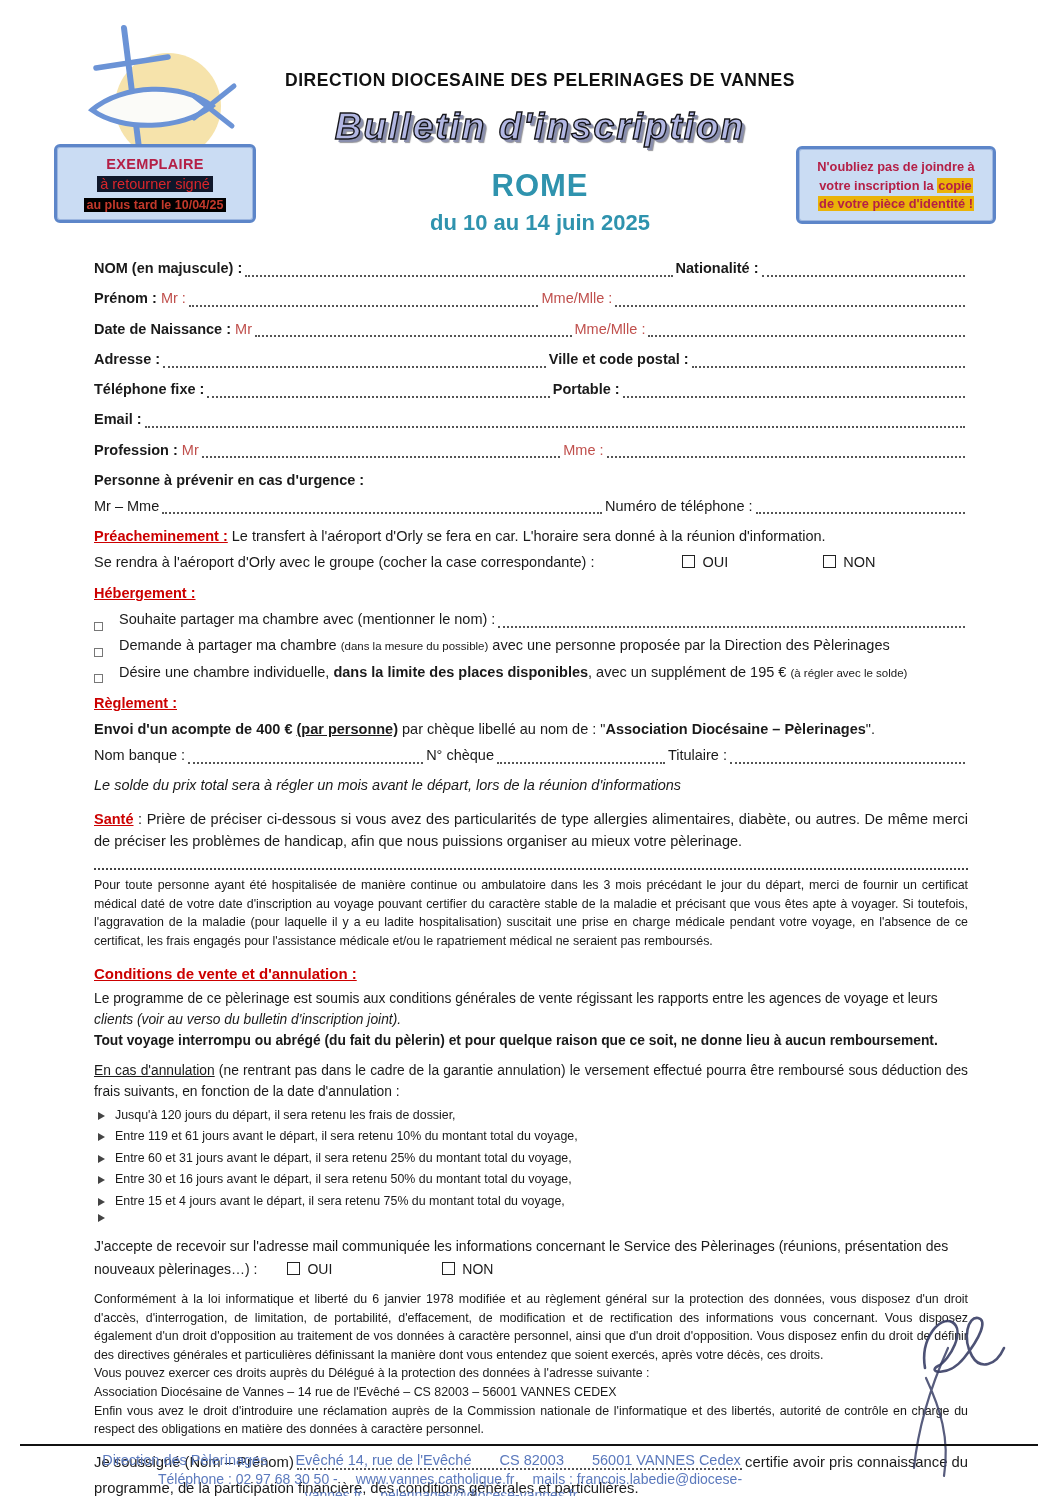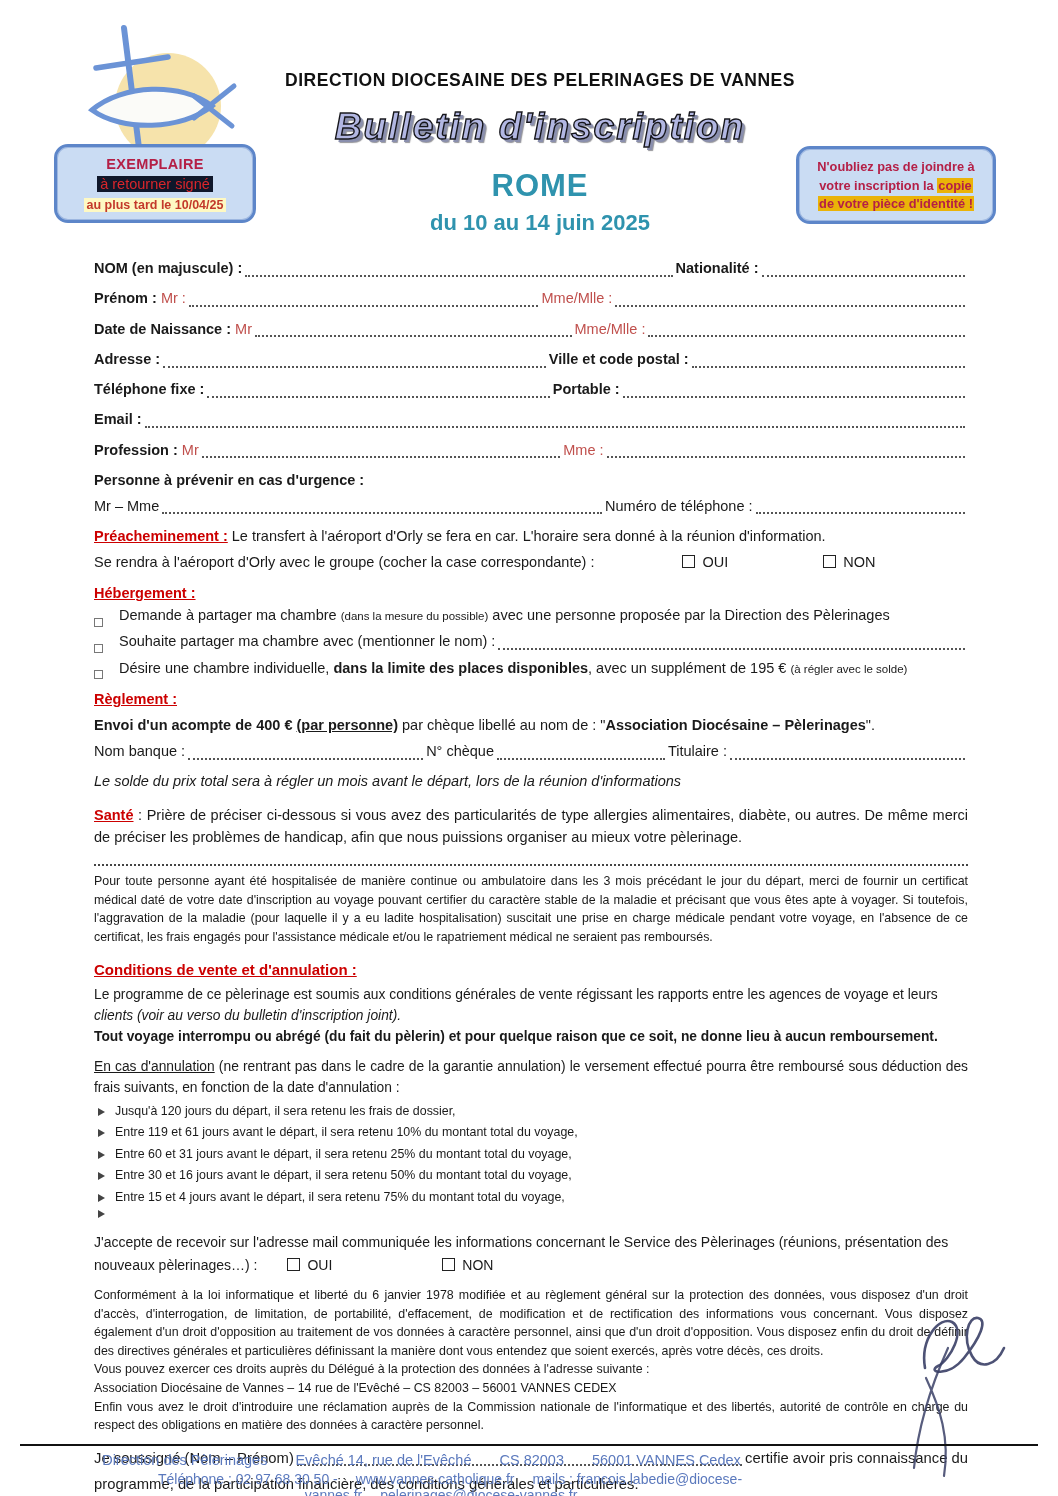--- a/index.html
+++ b/index.html
@@ -16,7 +16,7 @@
   .rome { position:absolute; top:168px; left:40px; width:1000px; text-align:center; font-size:31px; font-weight:bold; color:#2f93ae; letter-spacing:1px; }
   .dates { position:absolute; top:210px; left:40px; width:1000px; text-align:center; font-size:22px; font-weight:bold; color:#2f93ae; }
 
-  .callout { position:absolute; background:#cadcf3; border:3.5px solid #5d86c9; border-radius:14px; text-align:center; padding:9px 6px 7px; box-shadow:0 0 0 1px #9db7e0 inset; }
+  .callout { position:absolute; background:#cadcf3; border:3.5px solid #5d86c9; border-radius:6px; text-align:center; padding:9px 6px 7px; box-shadow:0 0 0 1px #9db7e0 inset; }
   .callout-left  { left:54px;  top:144px; width:202px; }
   .callout-right { left:796px; top:146px; width:200px; }
   .callout .crimson { color:#b41f46; font-weight:bold; }

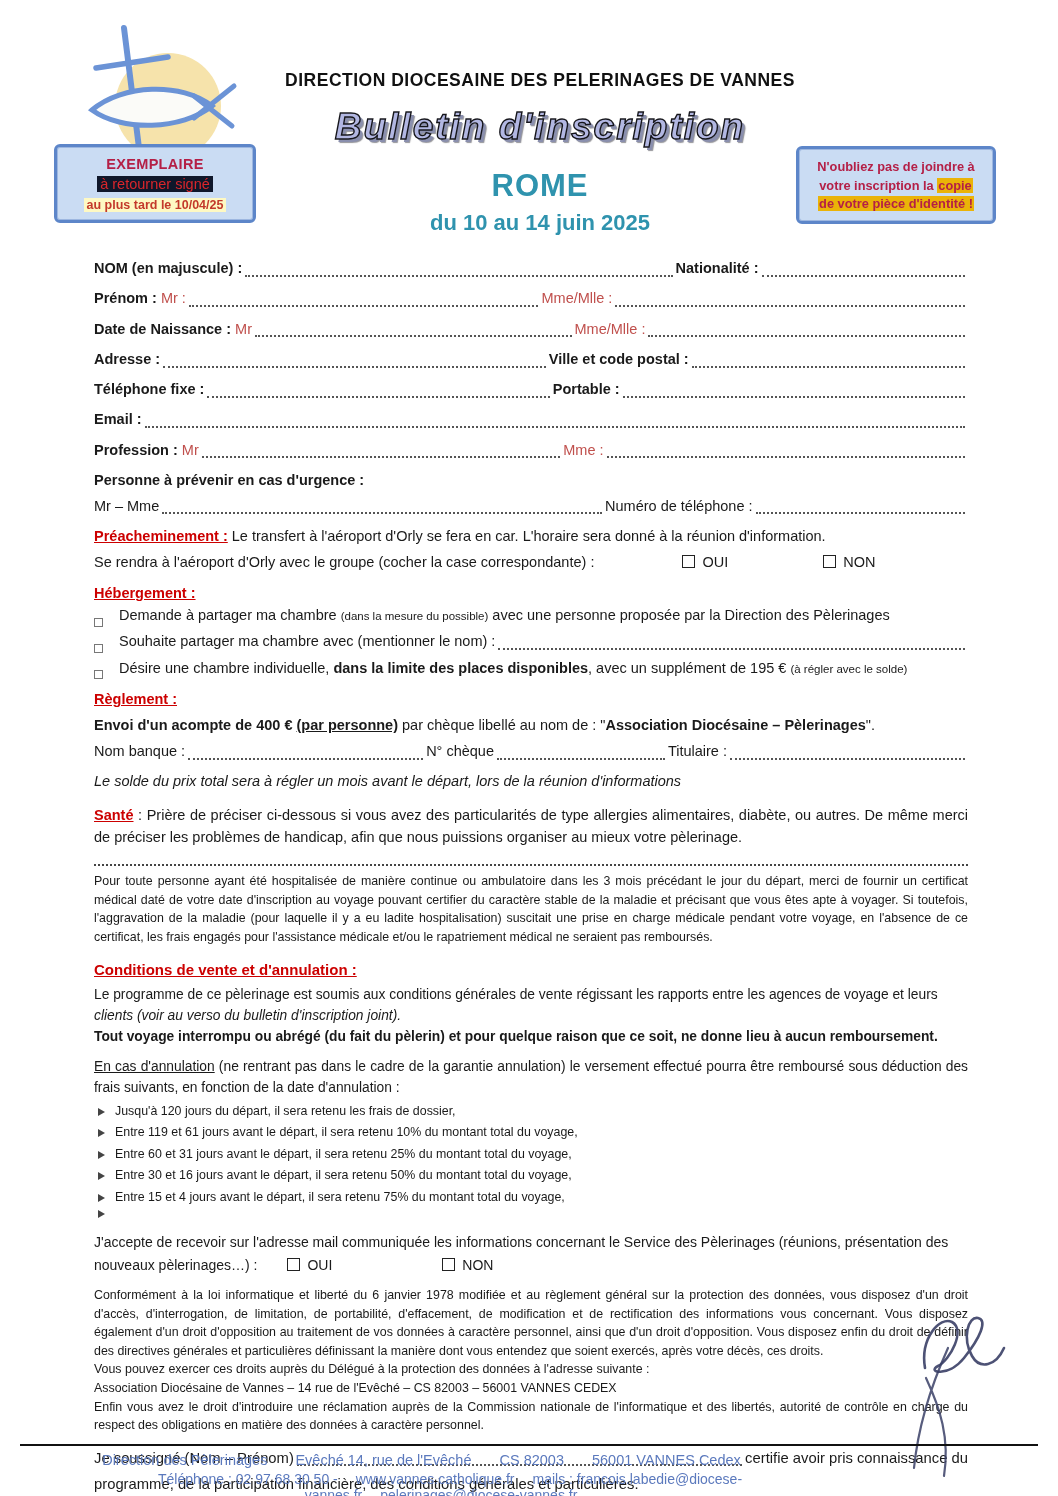--- a/index.html
+++ b/index.html
@@ -22,7 +22,7 @@
   .callout .crimson { color:#b41f46; font-weight:bold; }
   .callout-left .l1 { font-size:14.5px; letter-spacing:.3px; margin-bottom:3px; }
   .callout-left .l2 { font-size:14.5px; color:#d9262b; background:#0f172a; display:inline-block; padding:0 3px; margin-bottom:3px; }
-  .callout-left .l3 { font-size:12.5px; color:#c3392b; background:#fef9c3; display:inline-block; padding:0 3px; }
+  .callout-left .l3 { font-size:12.5px; color:#c3392b; background:#000000; display:inline-block; padding:0 3px; }
   .callout-right div { font-size:12.8px; line-height:1.45; }
   .hl { background:#eab308; padding:0 1px; }
 

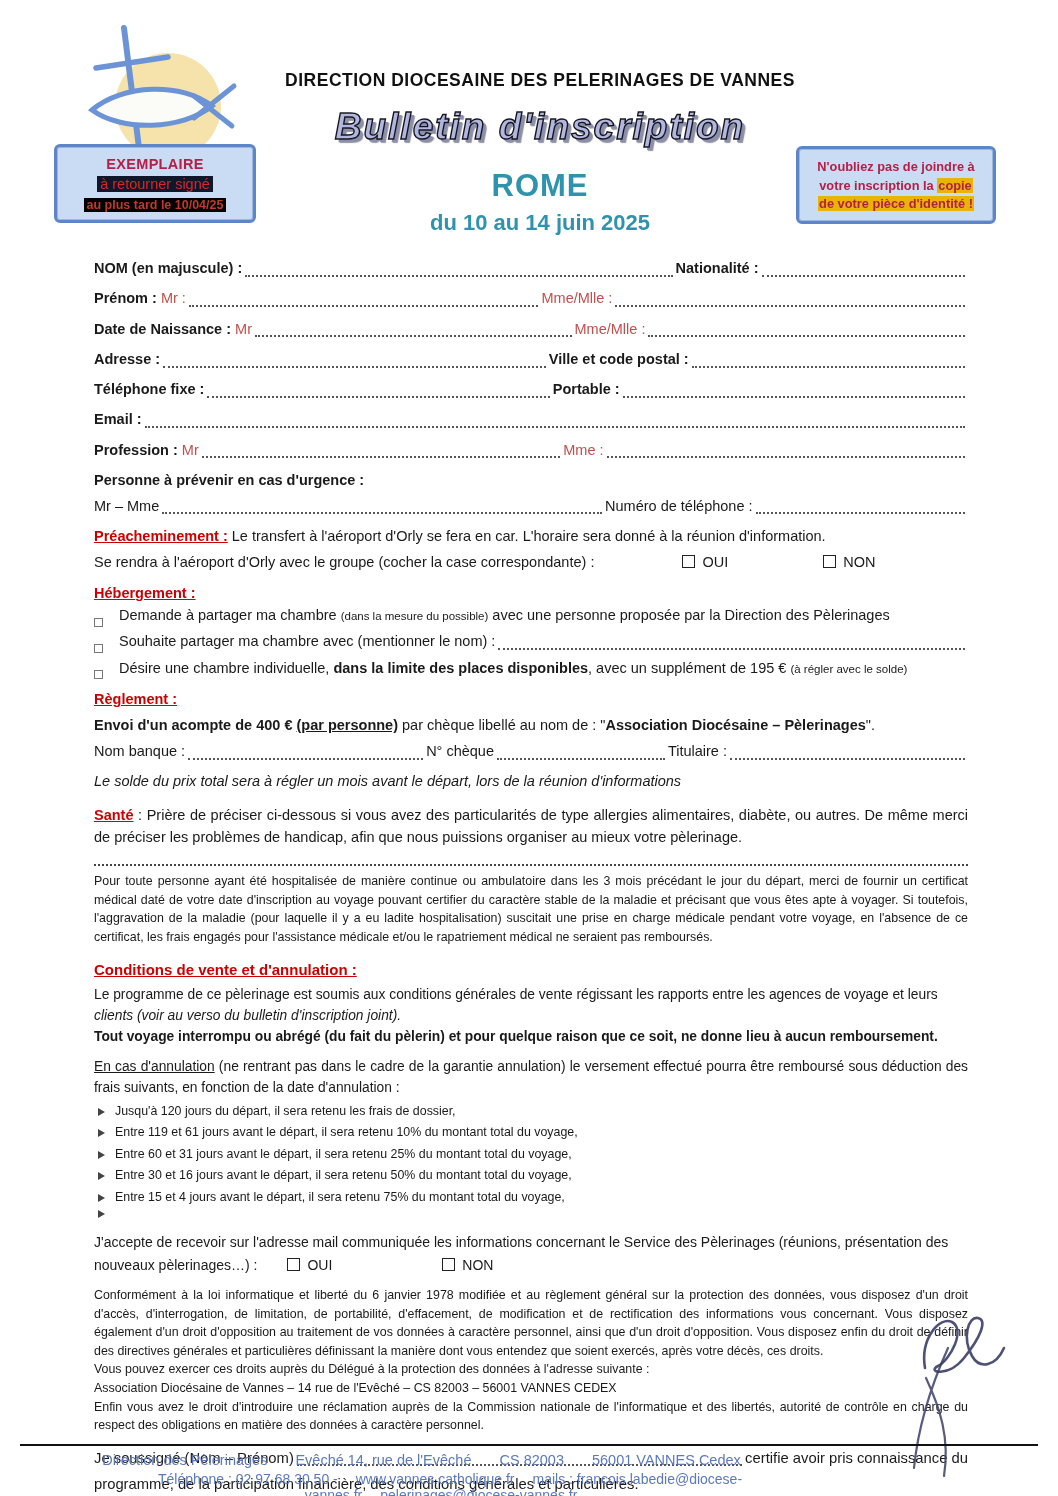--- a/index.html
+++ b/index.html
@@ -161,14 +161,14 @@
 
   <div class="mt10">
     <div class="sec-red">Hébergement :</div>
-    <div class="heb-item">
-      <span class="cbx-sm"></span>
-      <span><span>Demande à partager ma chambre </span><span class="small-paren">(dans la mesure du possible)</span><span> avec une personne proposée par la Direction des Pèlerinages</span></span>
-    </div>
     <div class="heb-item mt4">
       <span class="cbx-sm"></span>
       <span>Souhaite partager ma chambre avec (mentionner le nom) : </span>
       <span class="dots"></span>
+    </div>
+    <div class="heb-item">
+      <span class="cbx-sm"></span>
+      <span><span>Demande à partager ma chambre </span><span class="small-paren">(dans la mesure du possible)</span><span> avec une personne proposée par la Direction des Pèlerinages</span></span>
     </div>
     <div class="heb-item">
       <span class="cbx-sm"></span>

